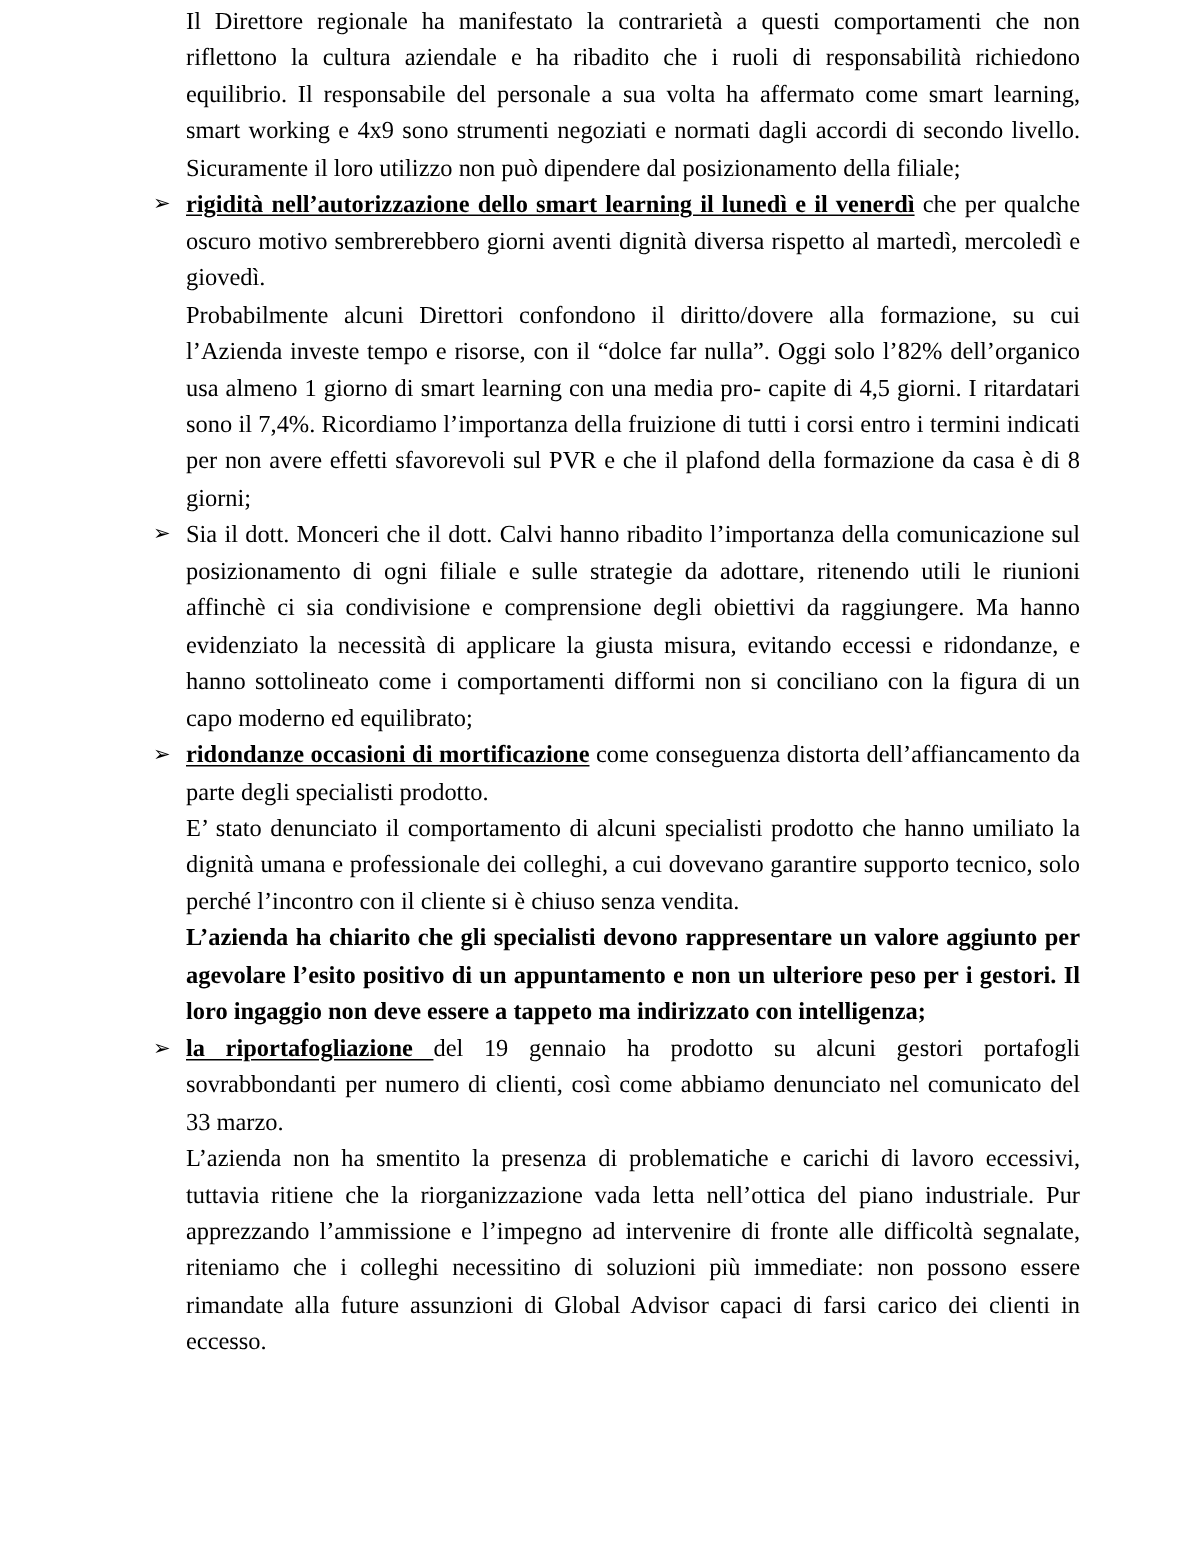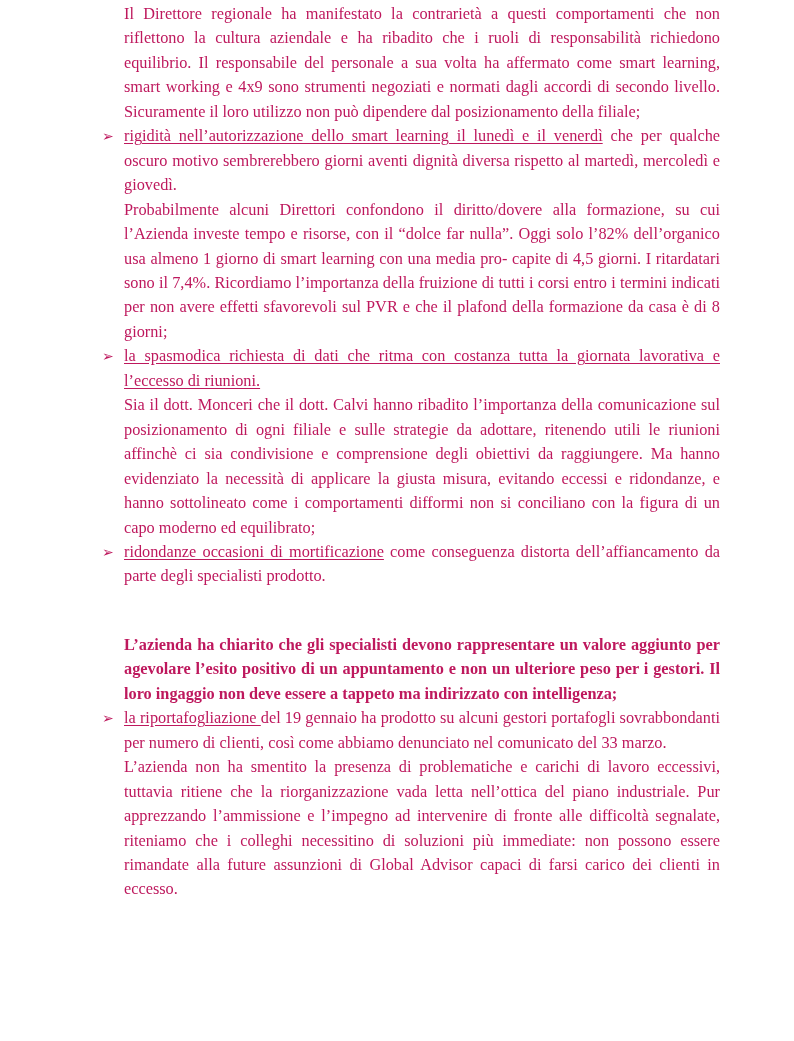--- a/index.html
+++ b/index.html
@@ -6,7 +6,7 @@
   body { width:794px; height:1041px; overflow:hidden; position:relative; }
   .page {
     position:absolute; left:124px; top:2px; width:596px;
-    font-family:"Liberation Serif", serif; font-size:16.3px; line-height:24.45px; color:#be185d;
+    font-family:"Liberation Serif", serif; font-size:16.3px; line-height:24.45px; color:#000000;
   }
   .para { text-align:justify; margin:0; position:relative; }
   .bullet-item { position:relative; text-align:justify; margin:0; }

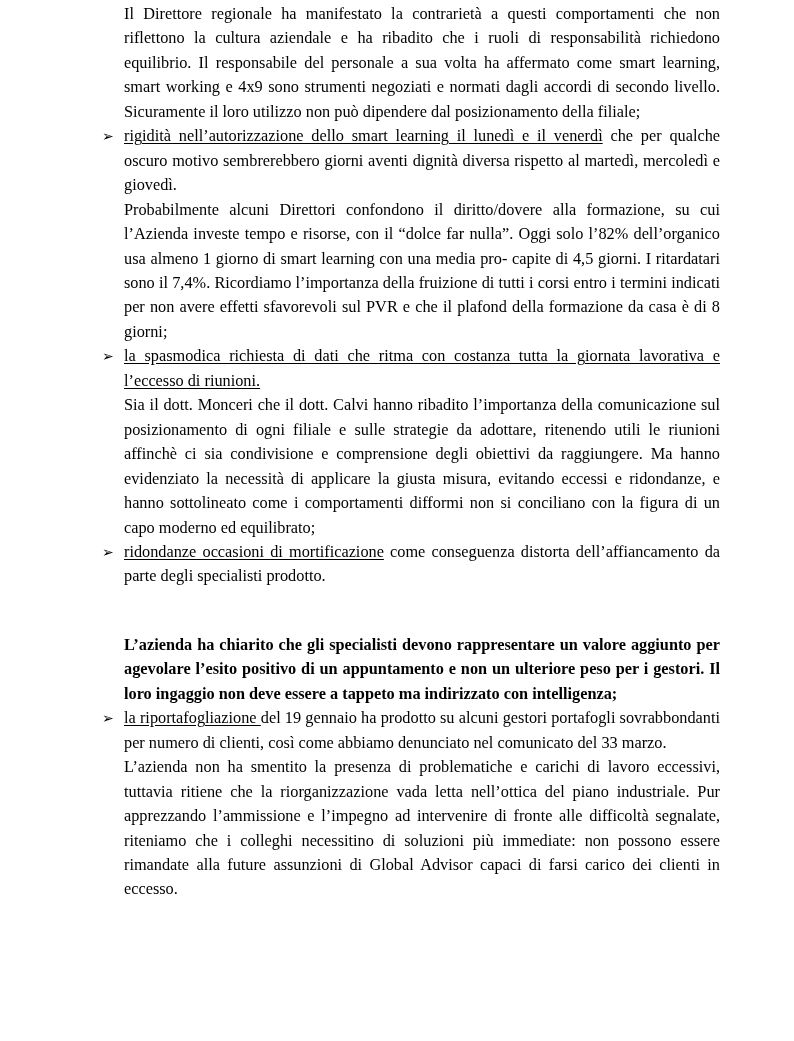--- a/index.html
+++ b/index.html
@@ -14,7 +14,7 @@
     position:absolute; left:-22px; top:0; font-family:"DejaVu Sans", sans-serif;
     font-size:14px; line-height:24.45px;
   }
-  .u { text-decoration:underline; text-underline-offset:2px; }
+  .u { text-decoration:underline; text-underline-offset:2px;font-weight:bold; }
   .b { font-weight:bold;margin-top:44px; }
 </style>
 </head>

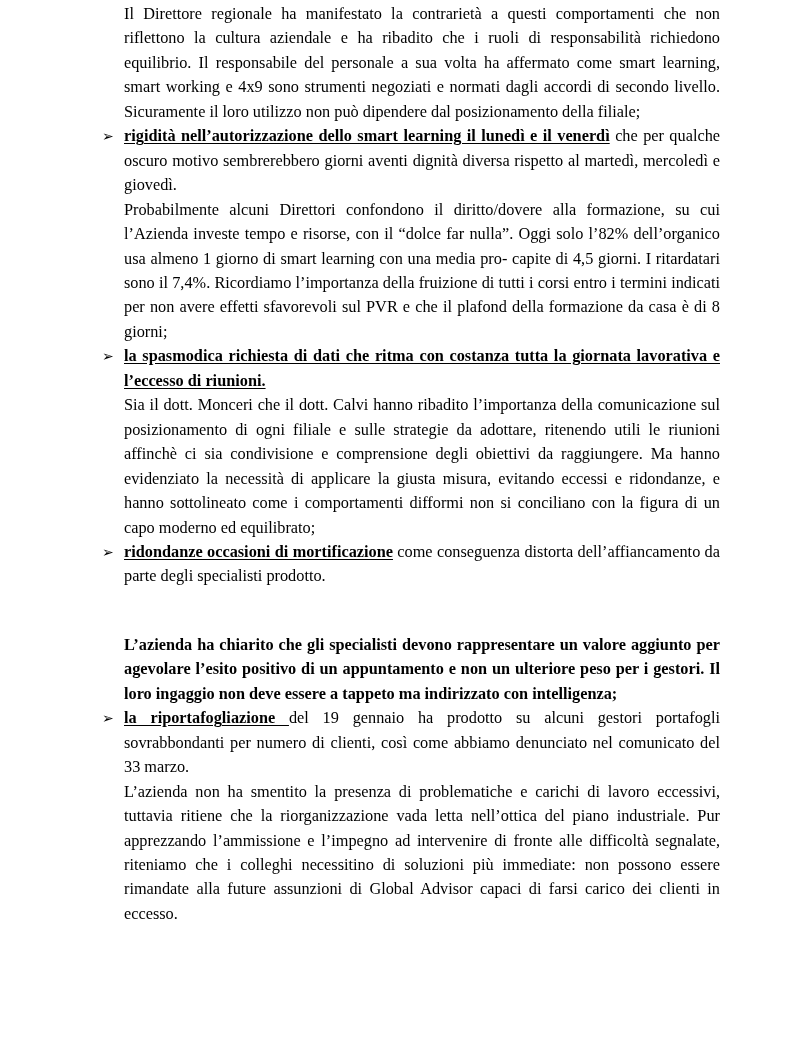--- a/index.html
+++ b/index.html
@@ -30,7 +30,7 @@
   <p class="para">Probabilmente alcuni Direttori confondono il diritto/dovere alla formazione, su cui l’Azienda investe tempo e risorse, con il “dolce far nulla”. Oggi solo l’82% dell’organico usa almeno 1 giorno di smart learning con una media pro- capite di 4,5 giorni. I ritardatari sono il 7,4%. Ricordiamo l’importanza della fruizione di tutti i corsi entro i termini indicati per non avere effetti sfavorevoli sul PVR e che il plafond della formazione da casa è di 8 giorni;</p>
 
   <p class="bullet-item">
-    <span class="bullet-mark">➢</span><span class="u">la spasmodica richiesta di dati che ritma con costanza tutta la giornata lavorativa e l’eccesso di riunioni.</span><span></span>
+    <span class="bullet-mark">➢</span><span></span>
   </p>
 
   <p class="para">Sia il dott. Monceri che il dott. Calvi hanno ribadito l’importanza della comunicazione sul posizionamento di ogni filiale e sulle strategie da adottare, ritenendo utili le riunioni affinchè ci sia condivisione e comprensione degli obiettivi da raggiungere. Ma hanno evidenziato la necessità di applicare la giusta misura, evitando eccessi e ridondanze, e hanno sottolineato come i comportamenti difformi non si conciliano con la figura di un capo moderno ed equilibrato;</p>

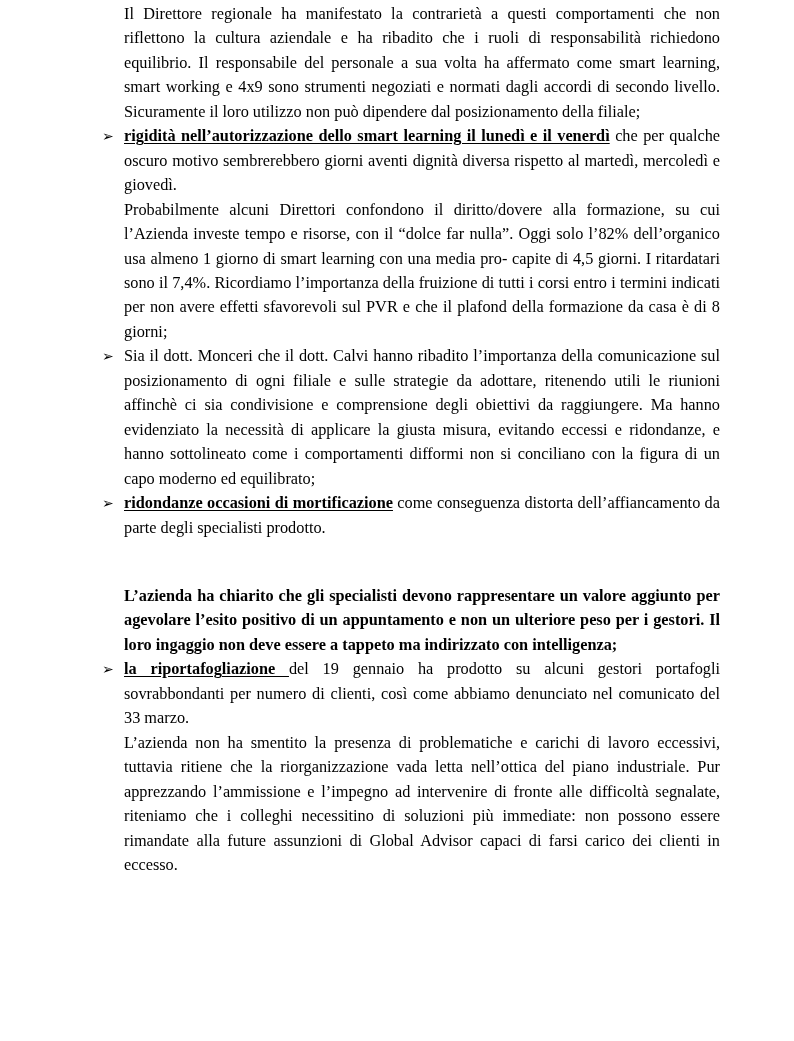--- a/index.html
+++ b/index.html
@@ -39,6 +39,7 @@
     <span class="bullet-mark">➢</span><span class="u">ridondanze occasioni di mortificazione</span><span> come conseguenza distorta dell’affiancamento da parte degli specialisti prodotto.</span>
   </p>
 
+  <p class="para">E’ stato denunciato il comportamento di alcuni specialisti prodotto che hanno umiliato la dignità umana e professionale dei colleghi, a cui dovevano garantire supporto tecnico, solo perché l’incontro con il cliente si è chiuso senza vendita.</p>
 
   <p class="para b">L’azienda ha chiarito che gli specialisti devono rappresentare un valore aggiunto per agevolare l’esito positivo di un appuntamento e non un ulteriore peso per i gestori. Il loro ingaggio non deve essere a tappeto ma indirizzato con intelligenza;</p>
 

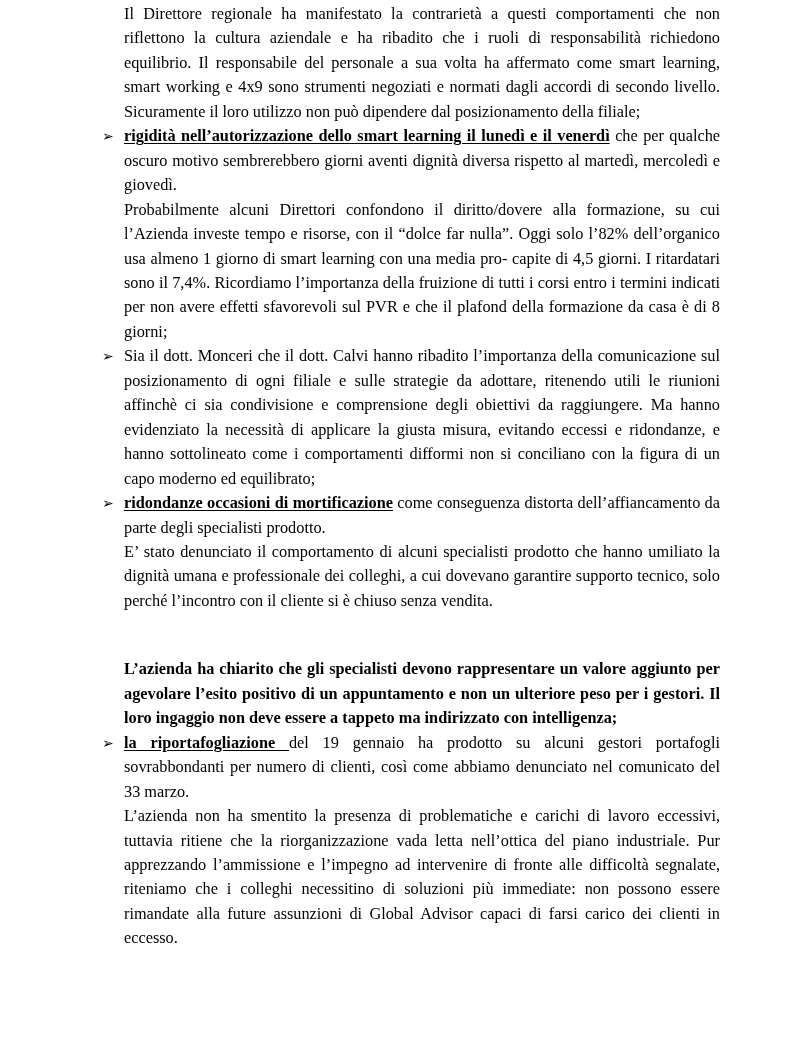--- a/index.html
+++ b/index.html
@@ -15,7 +15,7 @@
     font-size:14px; line-height:24.45px;
   }
   .u { text-decoration:underline; text-underline-offset:2px;font-weight:bold; }
-  .b { font-weight:bold;margin-top:44px; }
+  .b { font-weight:bold; }
 </style>
 </head>
 <body>

